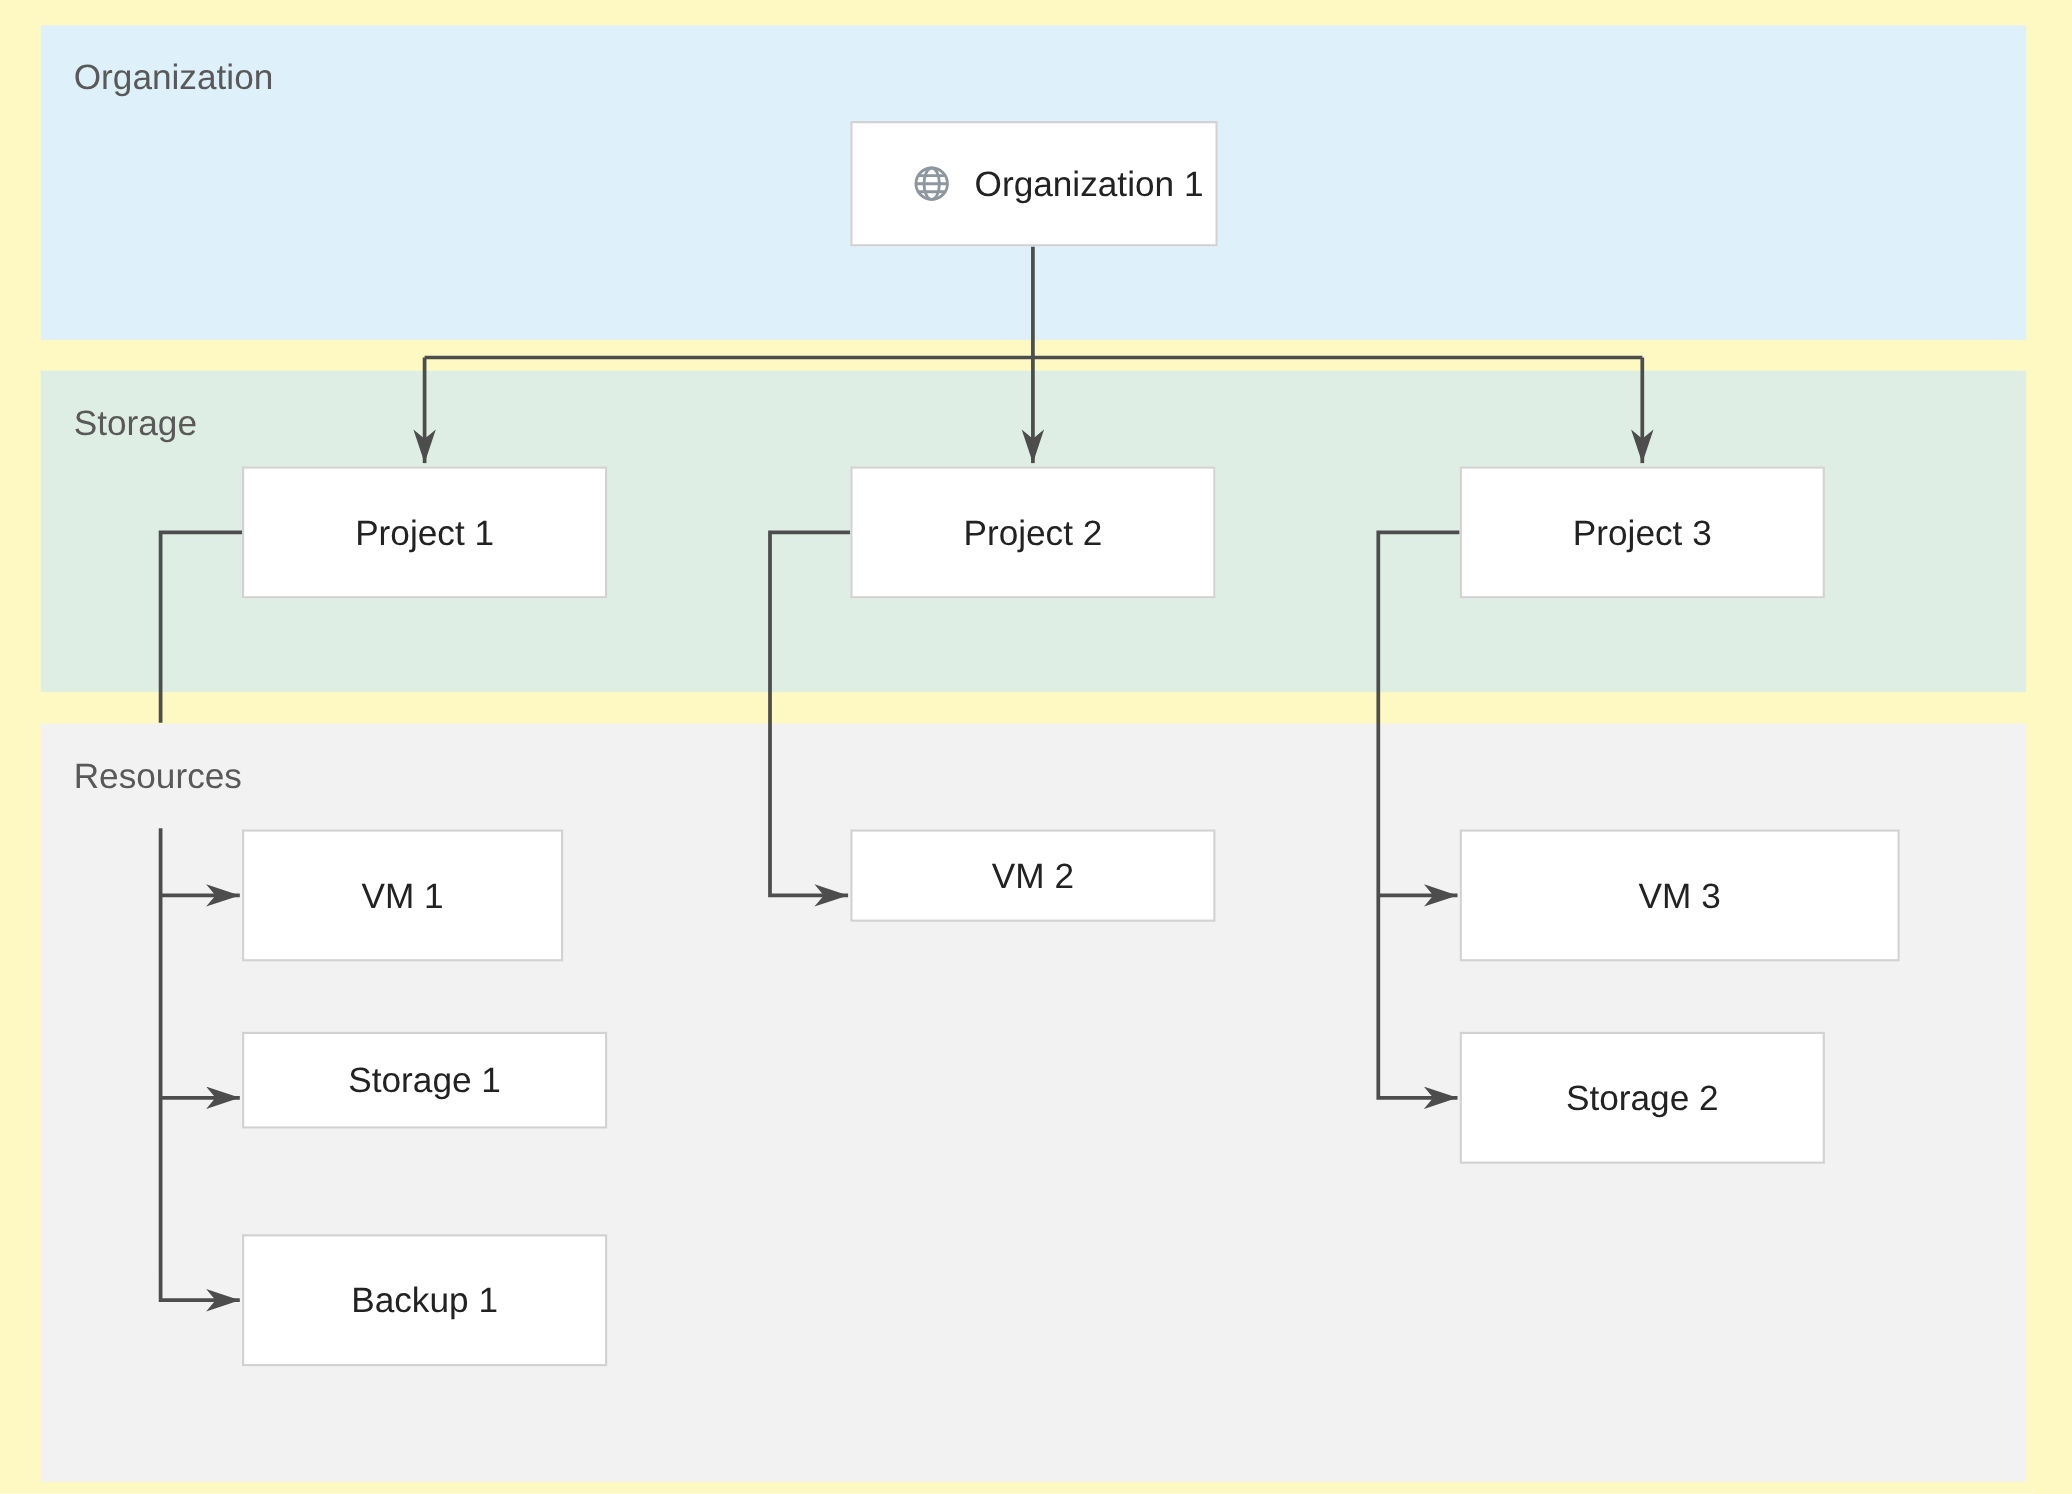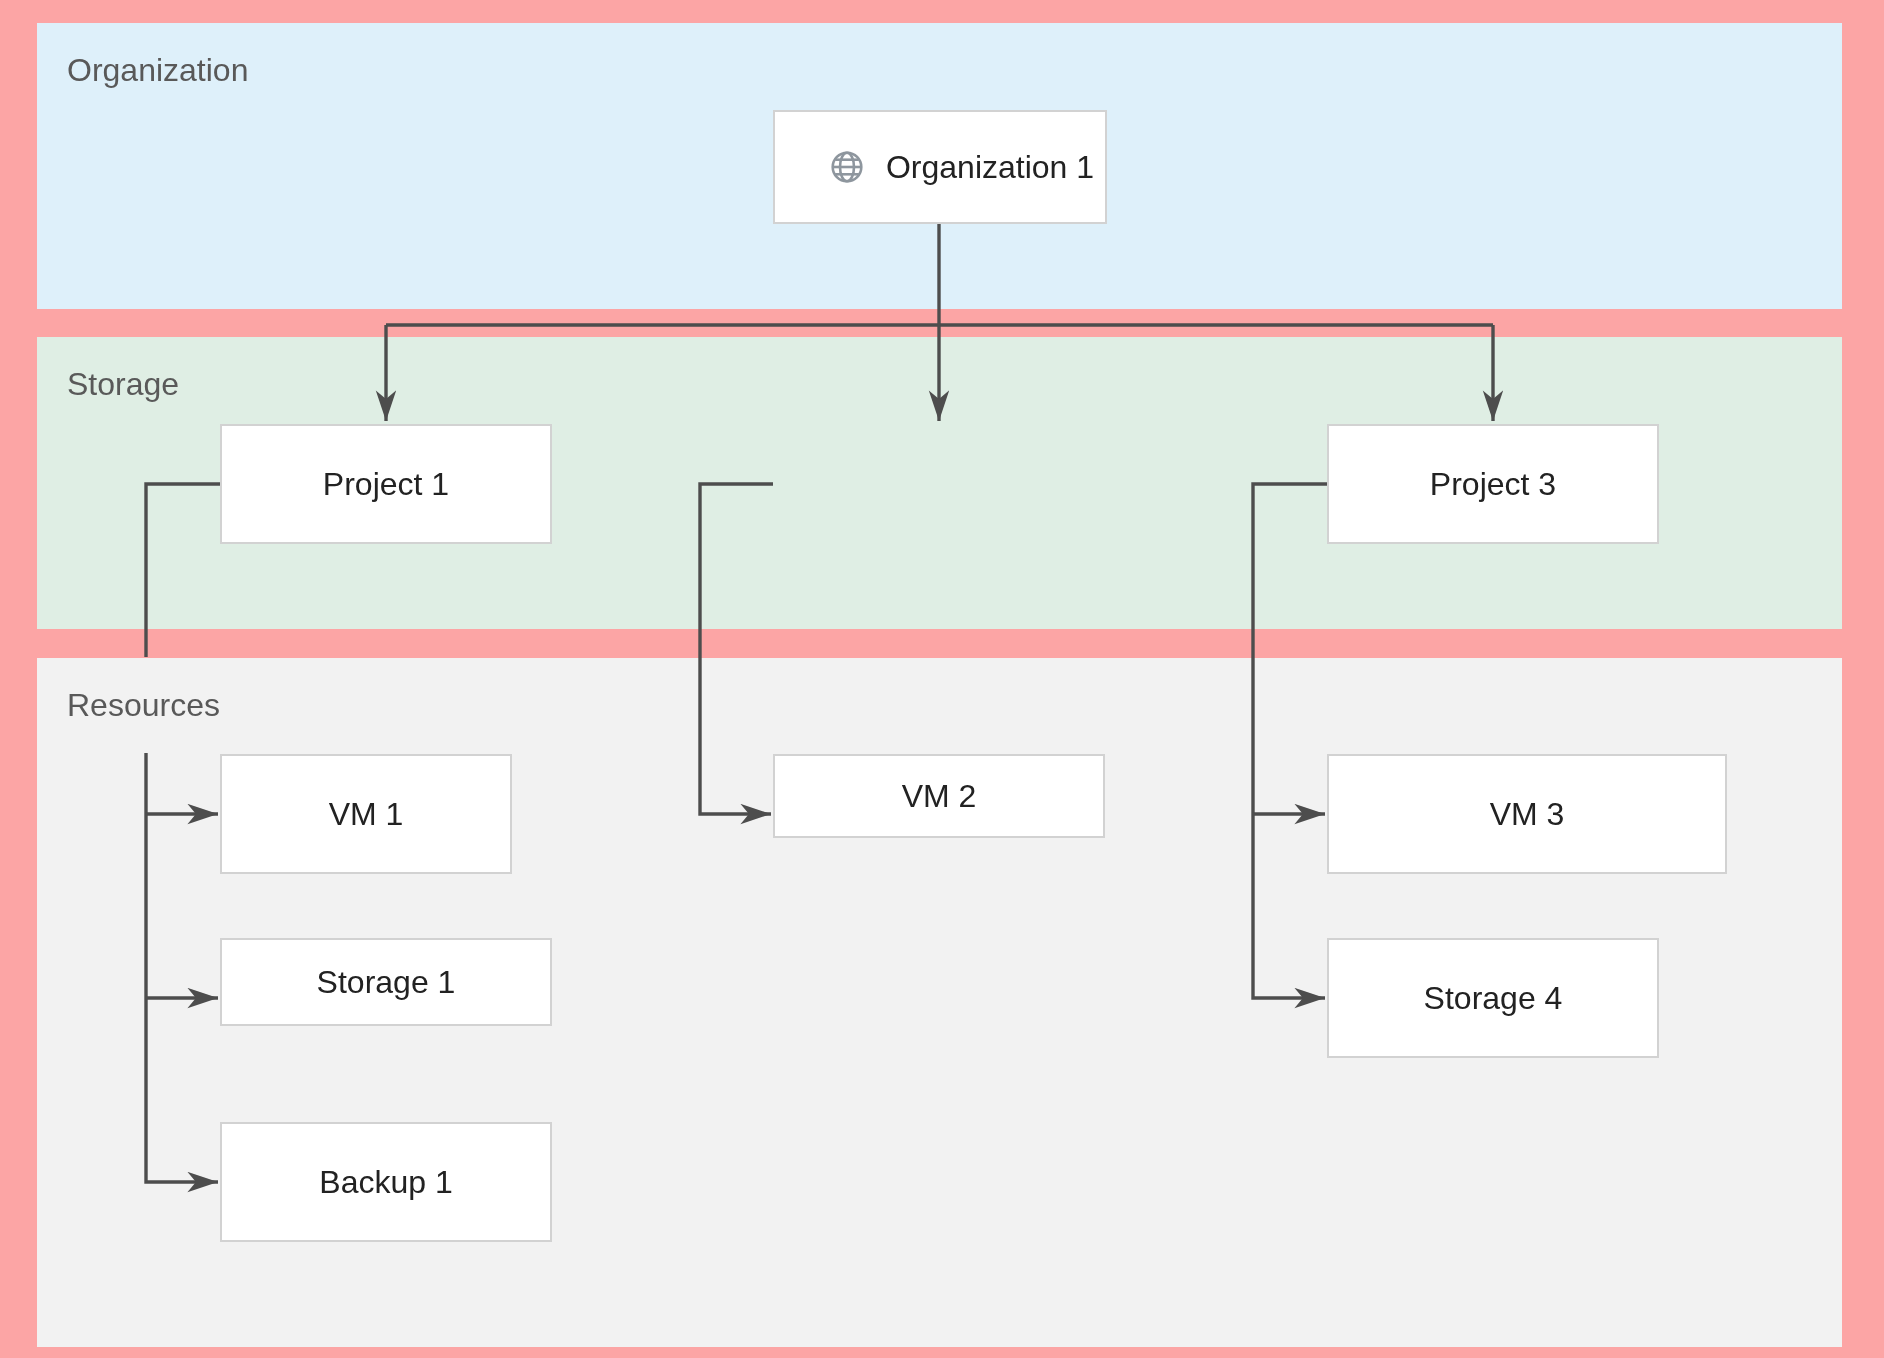--- a/index.html
+++ b/index.html
@@ -7,7 +7,7 @@
     position: relative;
     width: 1884px;
     height: 1358px;
-    background: #fca5a5;
+    background: #fef9c3;
     font-family: "Liberation Sans", sans-serif;
     overflow: hidden;
   }

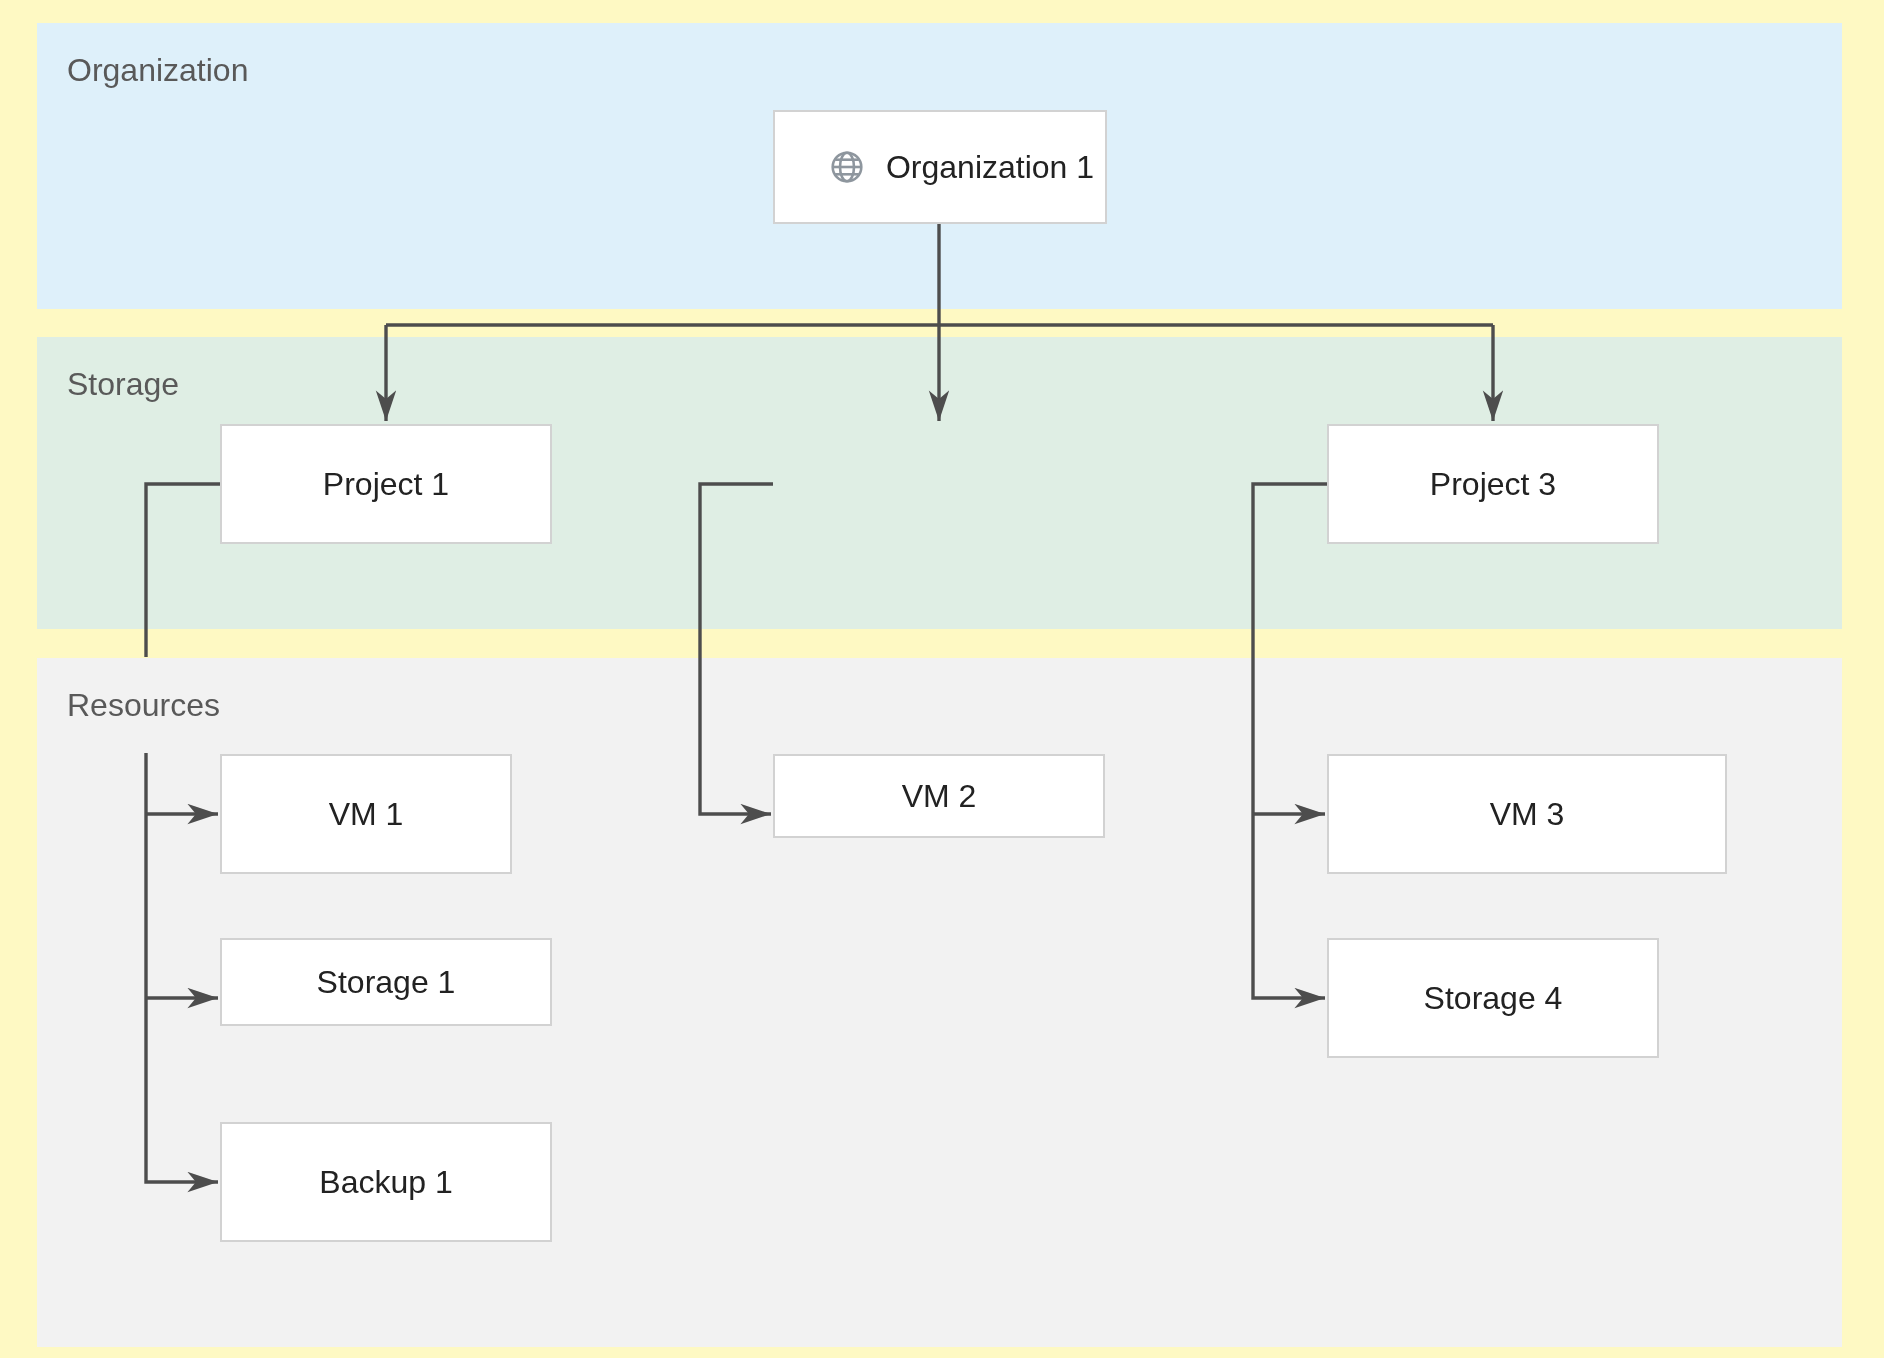--- a/index.html
+++ b/index.html
@@ -112,6 +112,9 @@
   <div class="node node-project1">
     <span>Project 1</span>
   </div>
+  <div class="node node-project2">
+    <span>Project 2</span>
+  </div>
   <div class="node node-project3">
     <span>Project 3</span>
   </div>

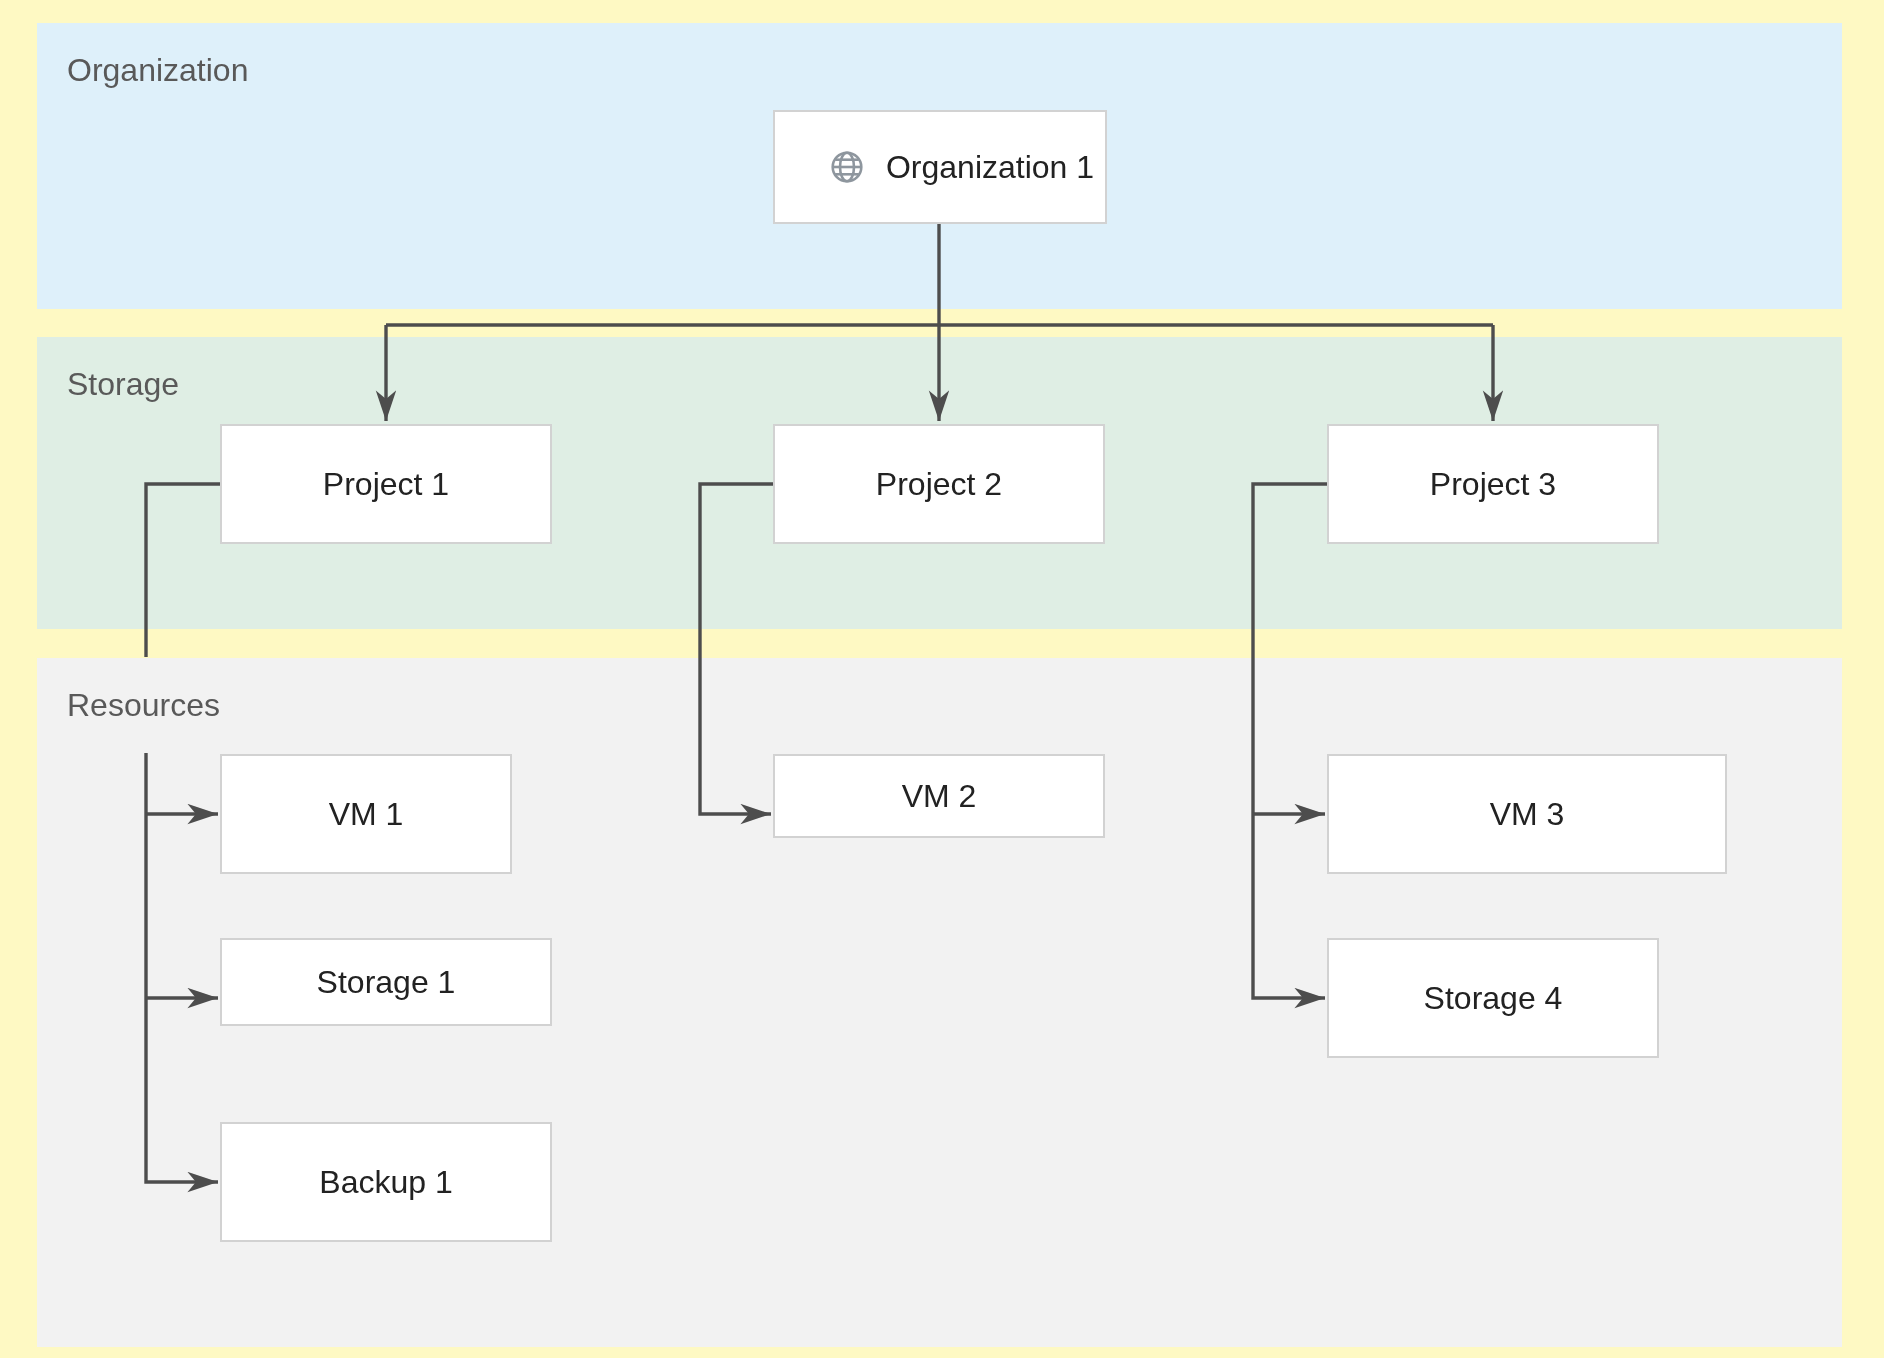--- a/index.html
+++ b/index.html
@@ -135,7 +135,7 @@
     <span>VM 3</span>
   </div>
   <div class="node node-storage3">
-    <span>Storage 4</span>
+    <span>Storage 2</span>
   </div>
 
 </div>

